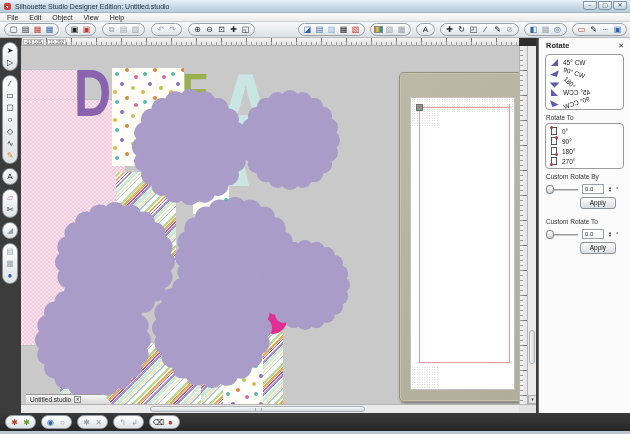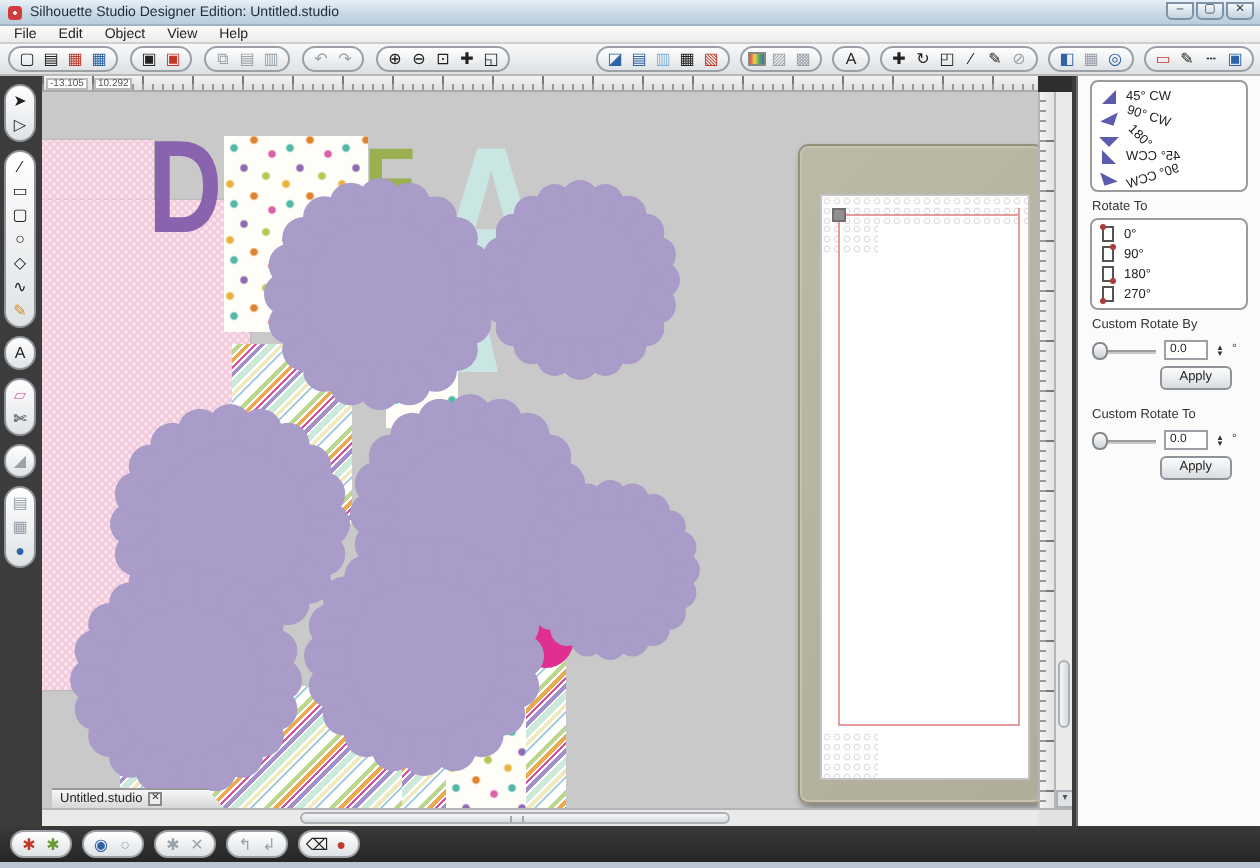--- a/index.html
+++ b/index.html
@@ -483,6 +483,10 @@
   </div>
 
   <div class="panel">
+    <div class="phead">
+      <span class="ptitle">Rotate</span>
+      <span class="pclose">✕</span>
+    </div>
     <div class="pbox">
 
         <div class="prow">

